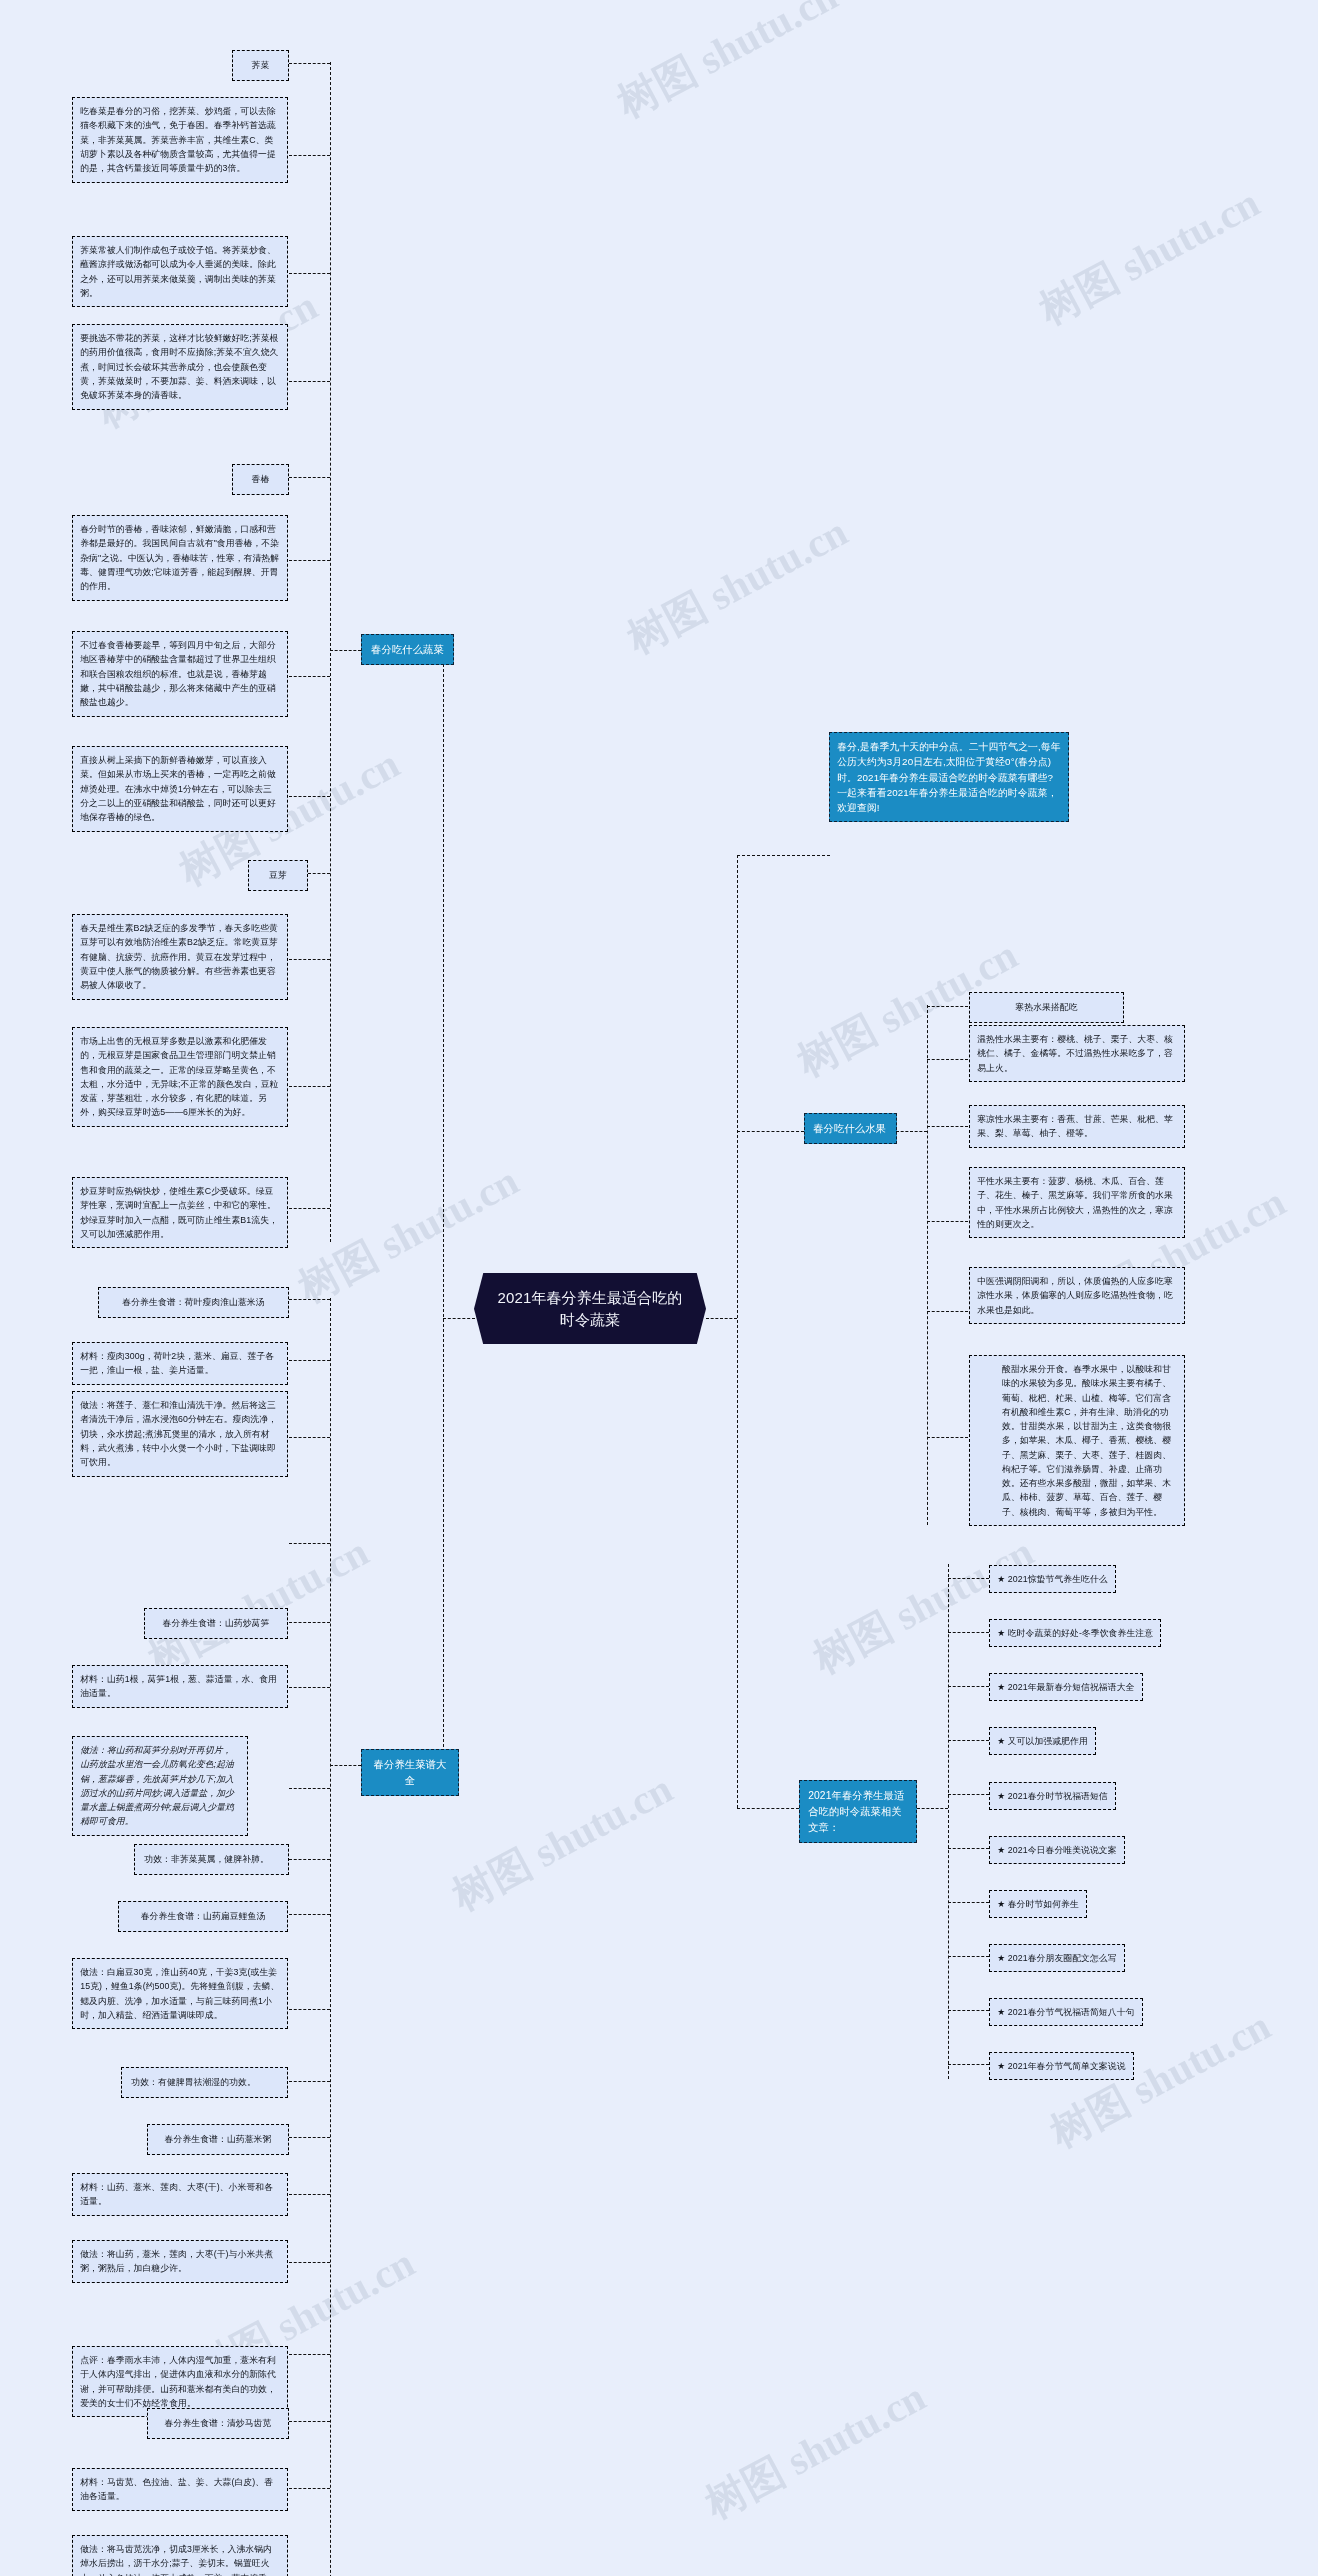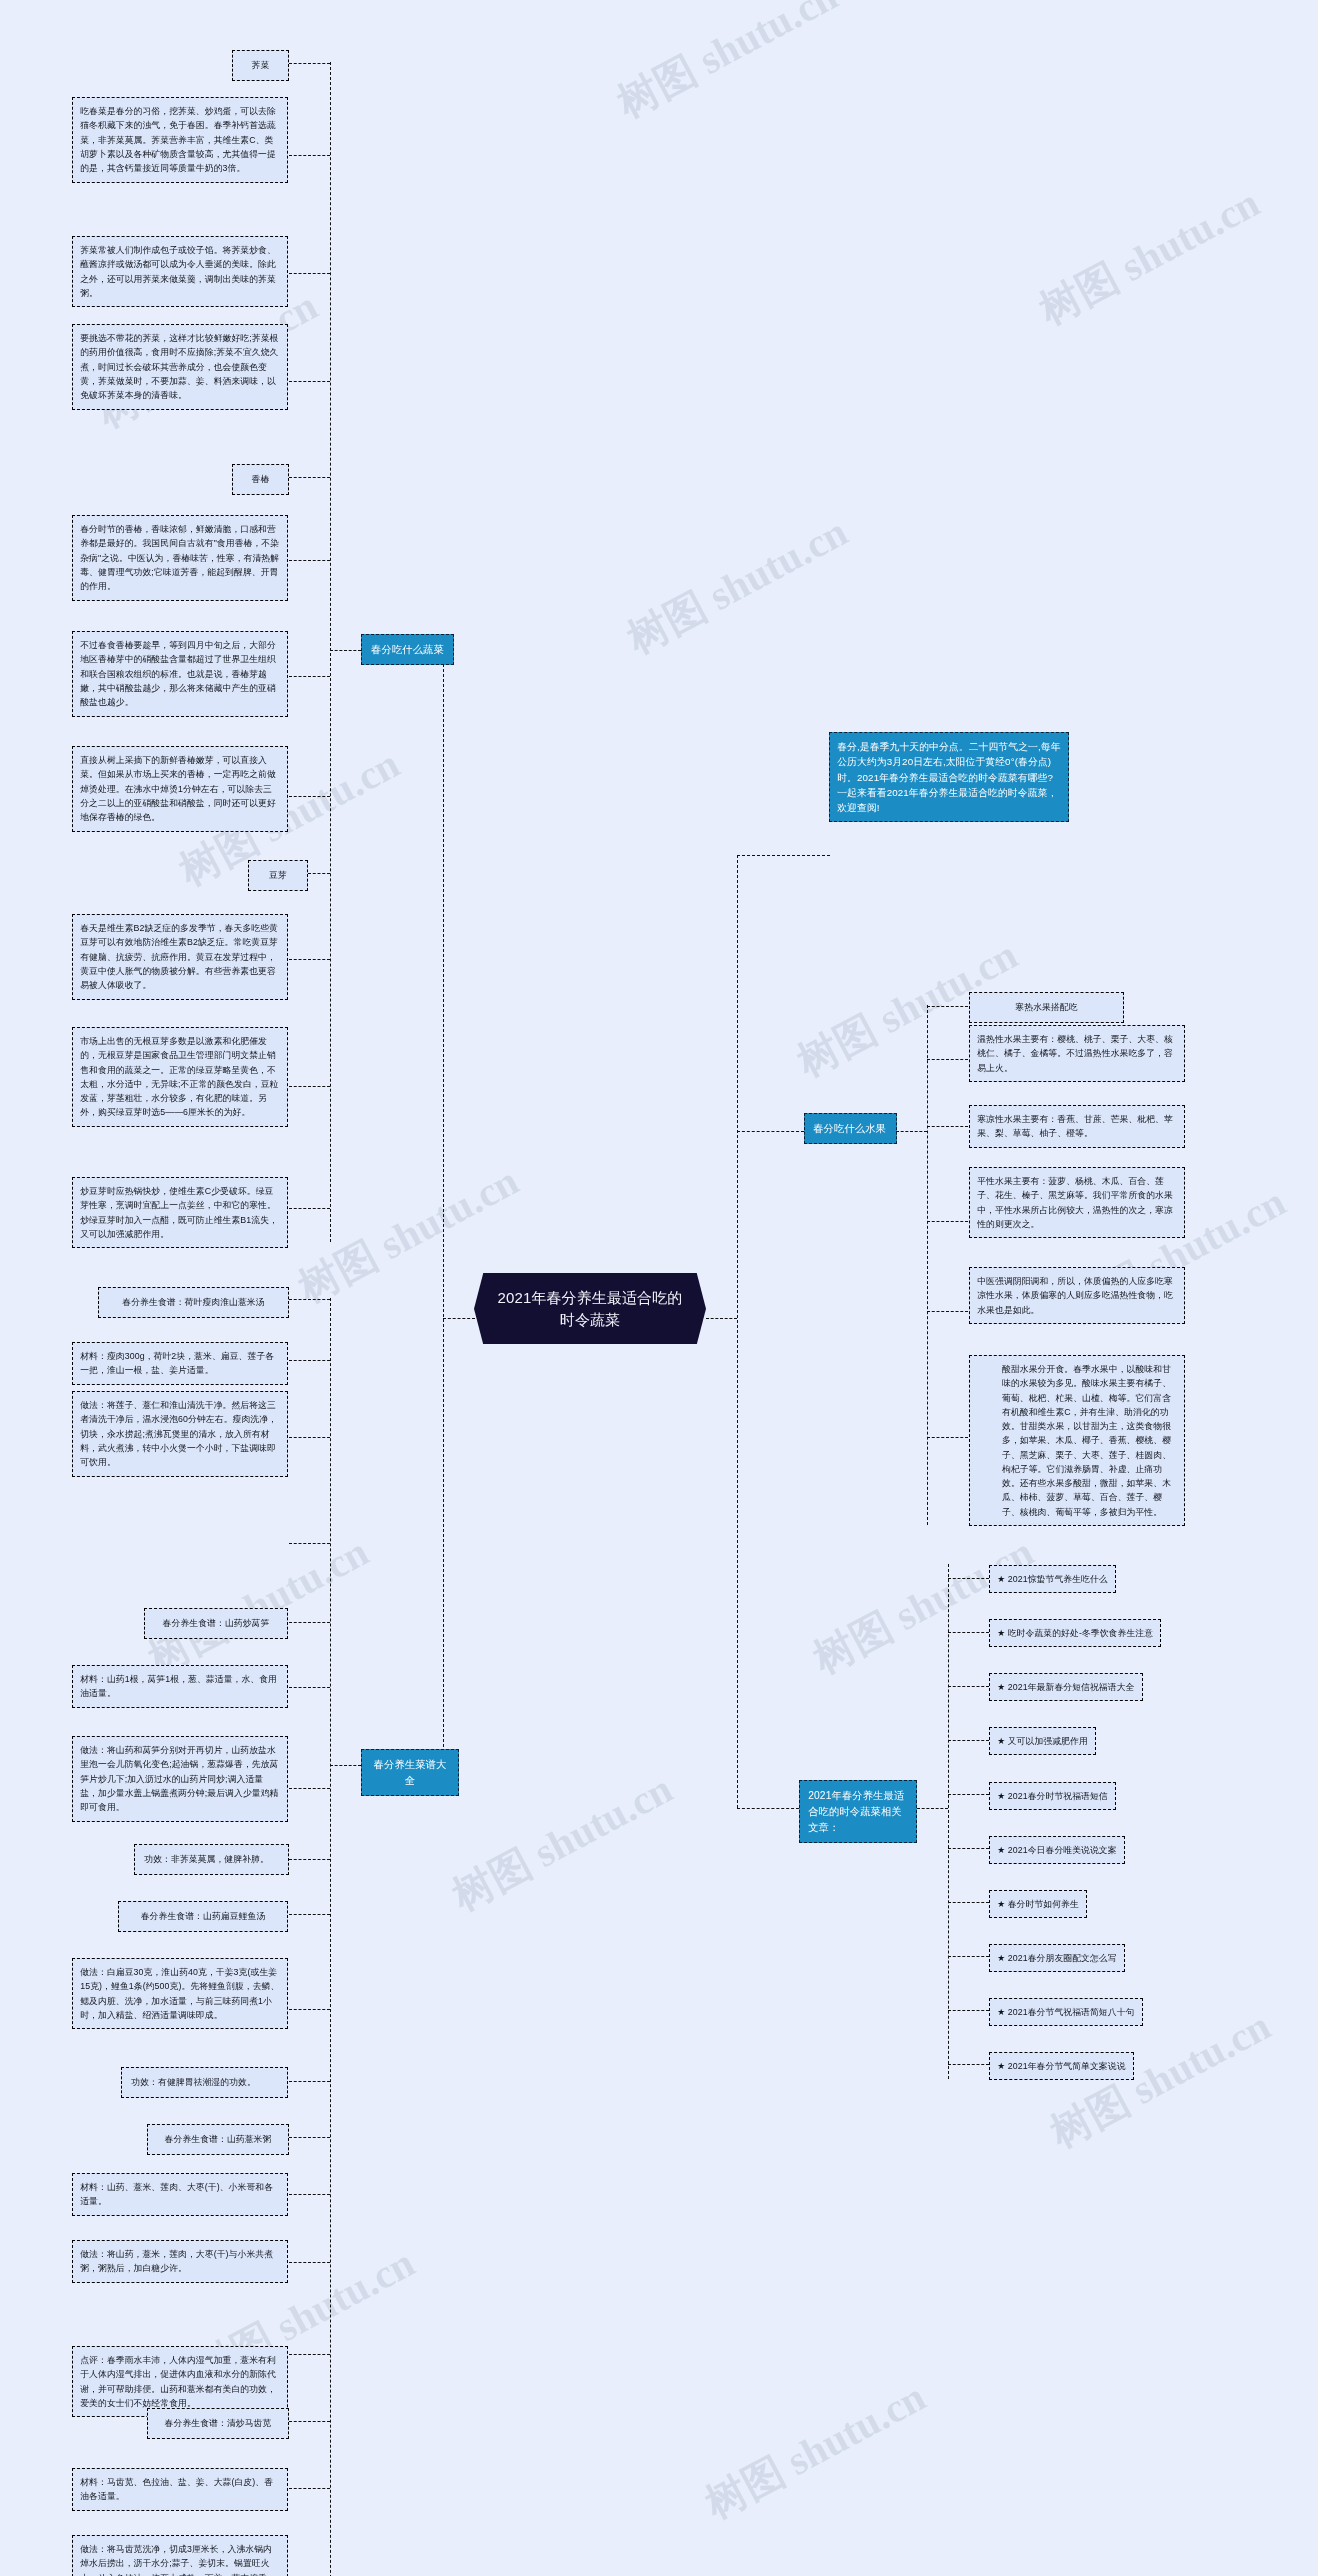--- a/index.html
+++ b/index.html
@@ -180,7 +180,7 @@
   <div class="hline" style="left:289px;top:1687px;width:41px;"></div>
   <div class="node leaf" style="left:72px;top:1665px;width:216px;">材料：山药1根，莴笋1根，葱、蒜适量，水、食用油适量。</div>
   <div class="hline" style="left:289px;top:1788px;width:41px;"></div>
-  <div class="node leaf" style="left:72px;top:1736px;width:216px;">做法：将山药和莴笋分别对开再切片，山药放盐水里泡一会儿防氧化变色;起油锅，葱蒜爆香，先放莴笋片炒几下;加入沥过水的山药片同炒;调入适量盐，加少量水盖上锅盖煮两分钟;最后调入少量鸡精即可食用。</div>
+  <div class="node leaf" style="left:72px;top:1736px;width:176px;font-style:italic;">做法：将山药和莴笋分别对开再切片，山药放盐水里泡一会儿防氧化变色;起油锅，葱蒜爆香，先放莴笋片炒几下;加入沥过水的山药片同炒;调入适量盐，加少量水盖上锅盖煮两分钟;最后调入少量鸡精即可食用。</div>
   <div class="hline" style="left:289px;top:1859px;width:41px;"></div>
   <div class="node topic" style="left:134px;top:1844px;width:155px;text-align:left;">功效：非荠菜莫属，健脾补肺。</div>
 

